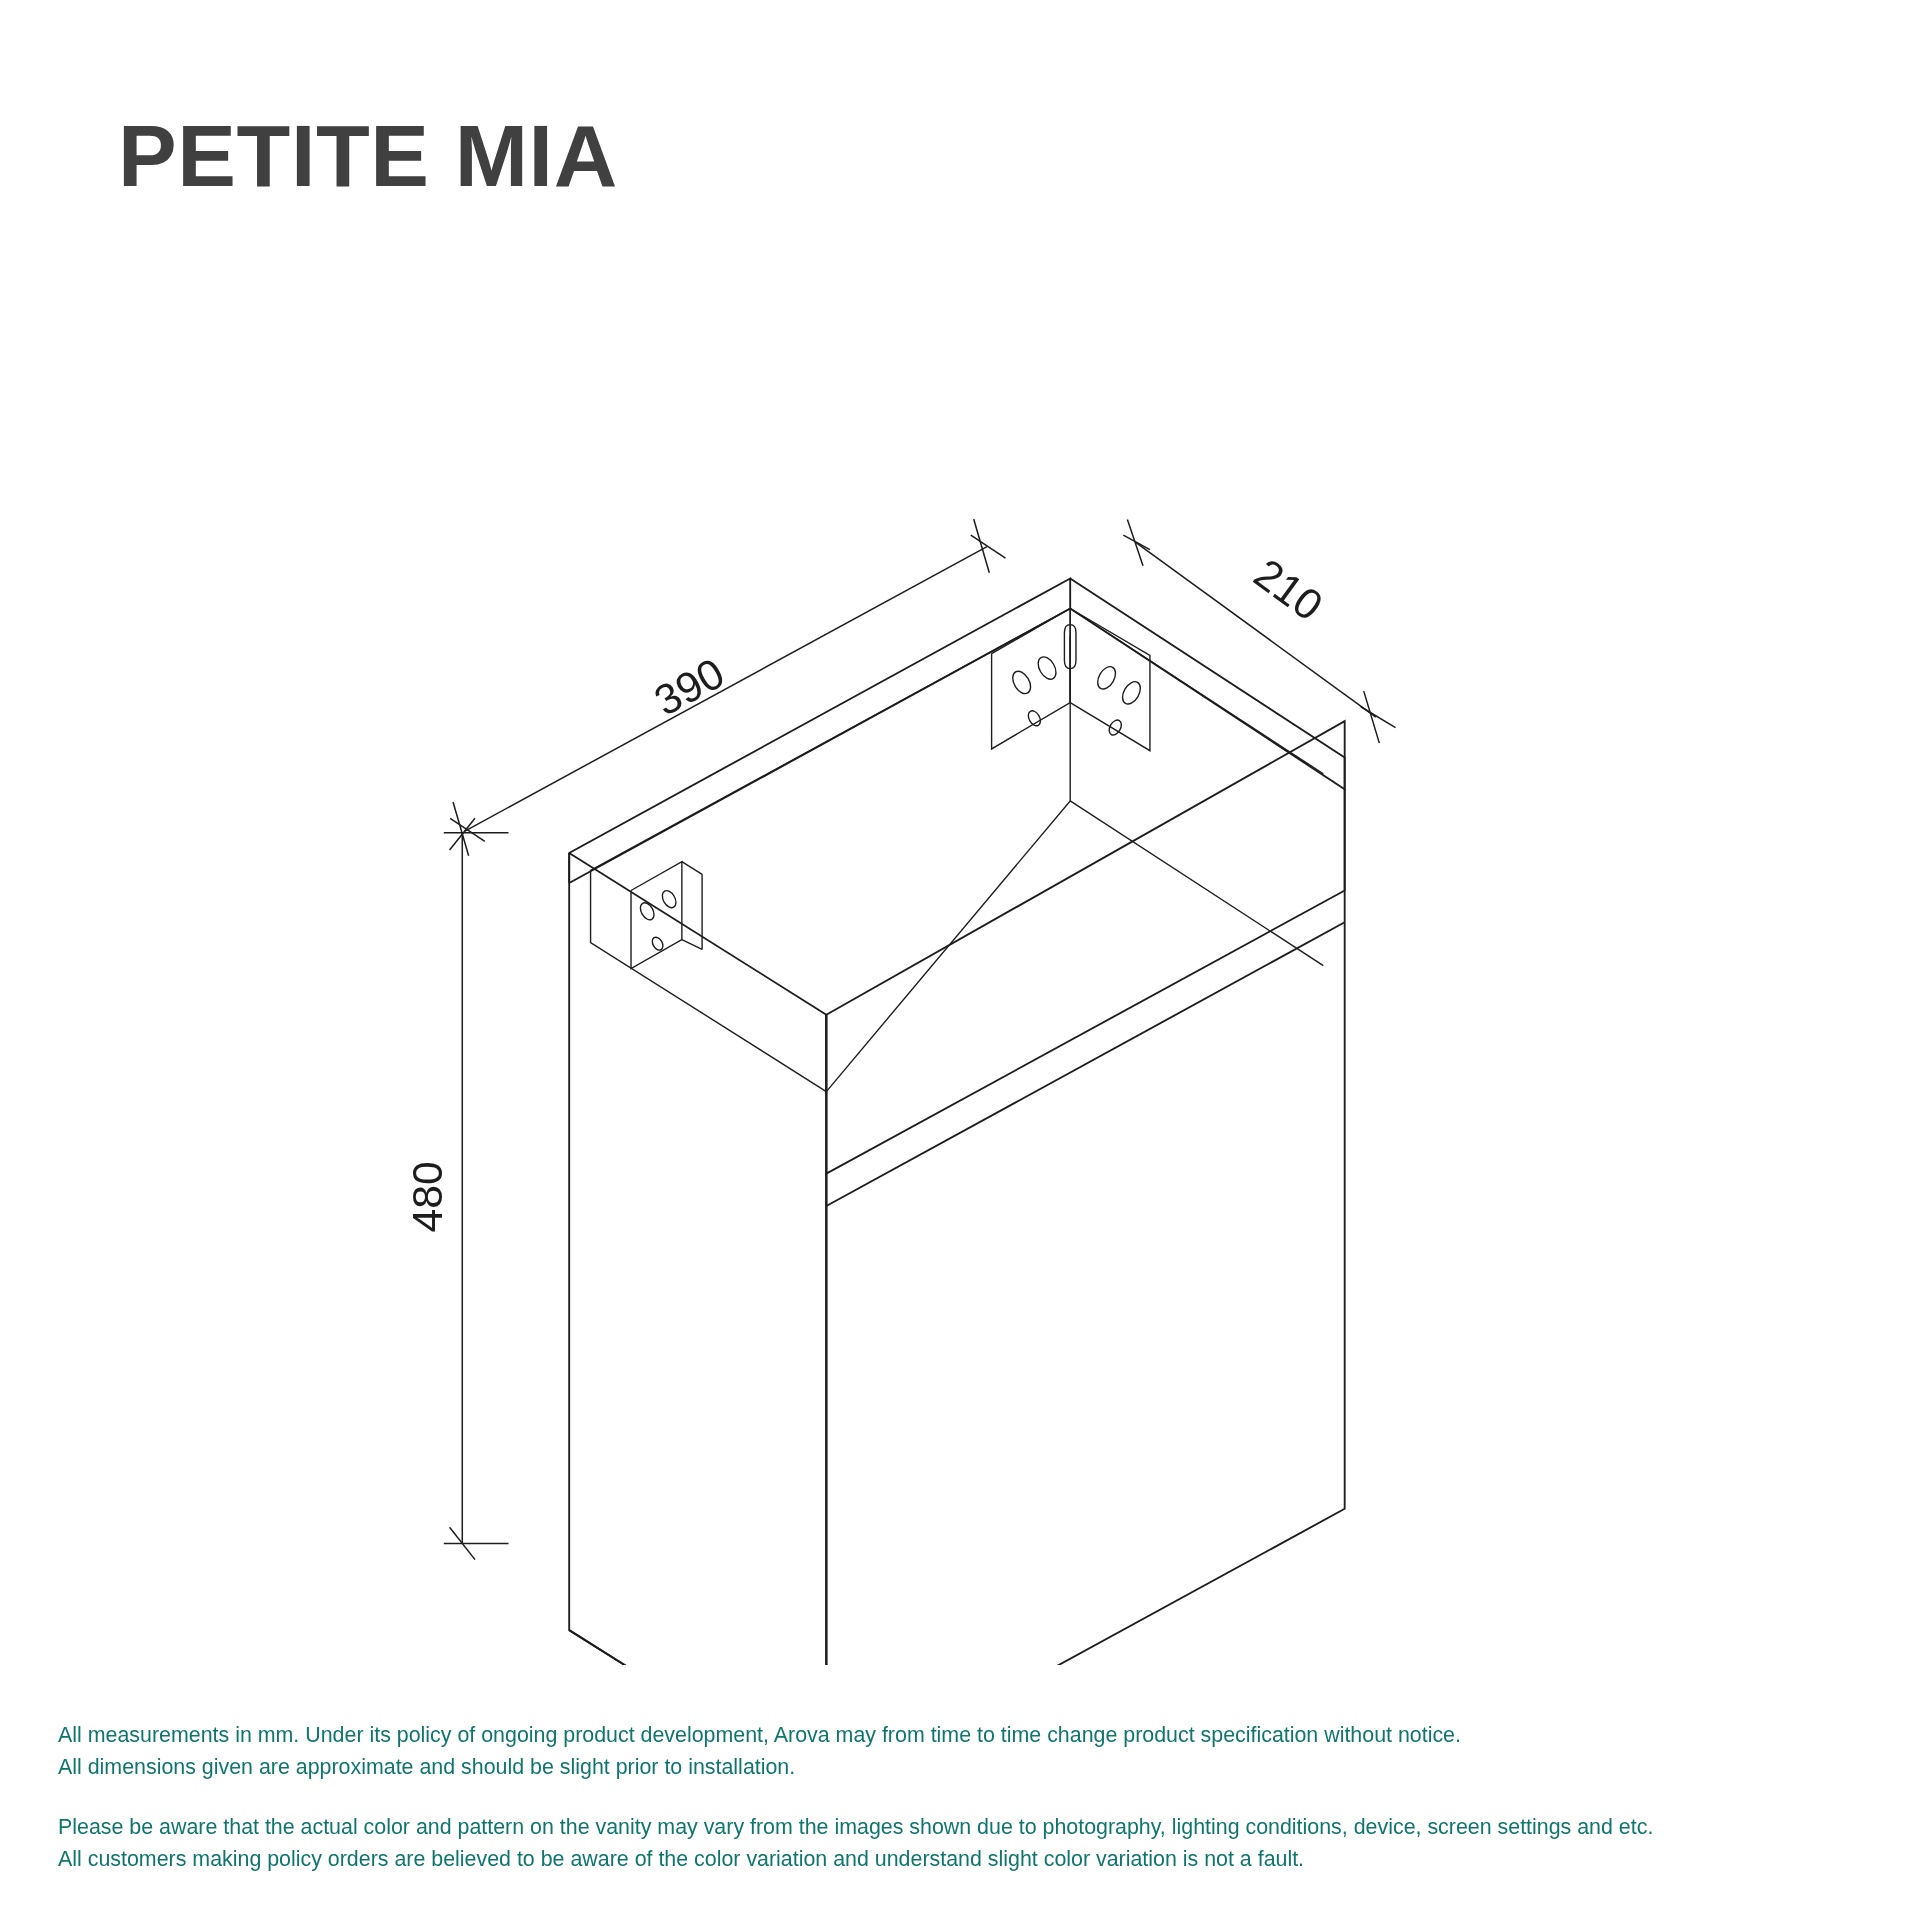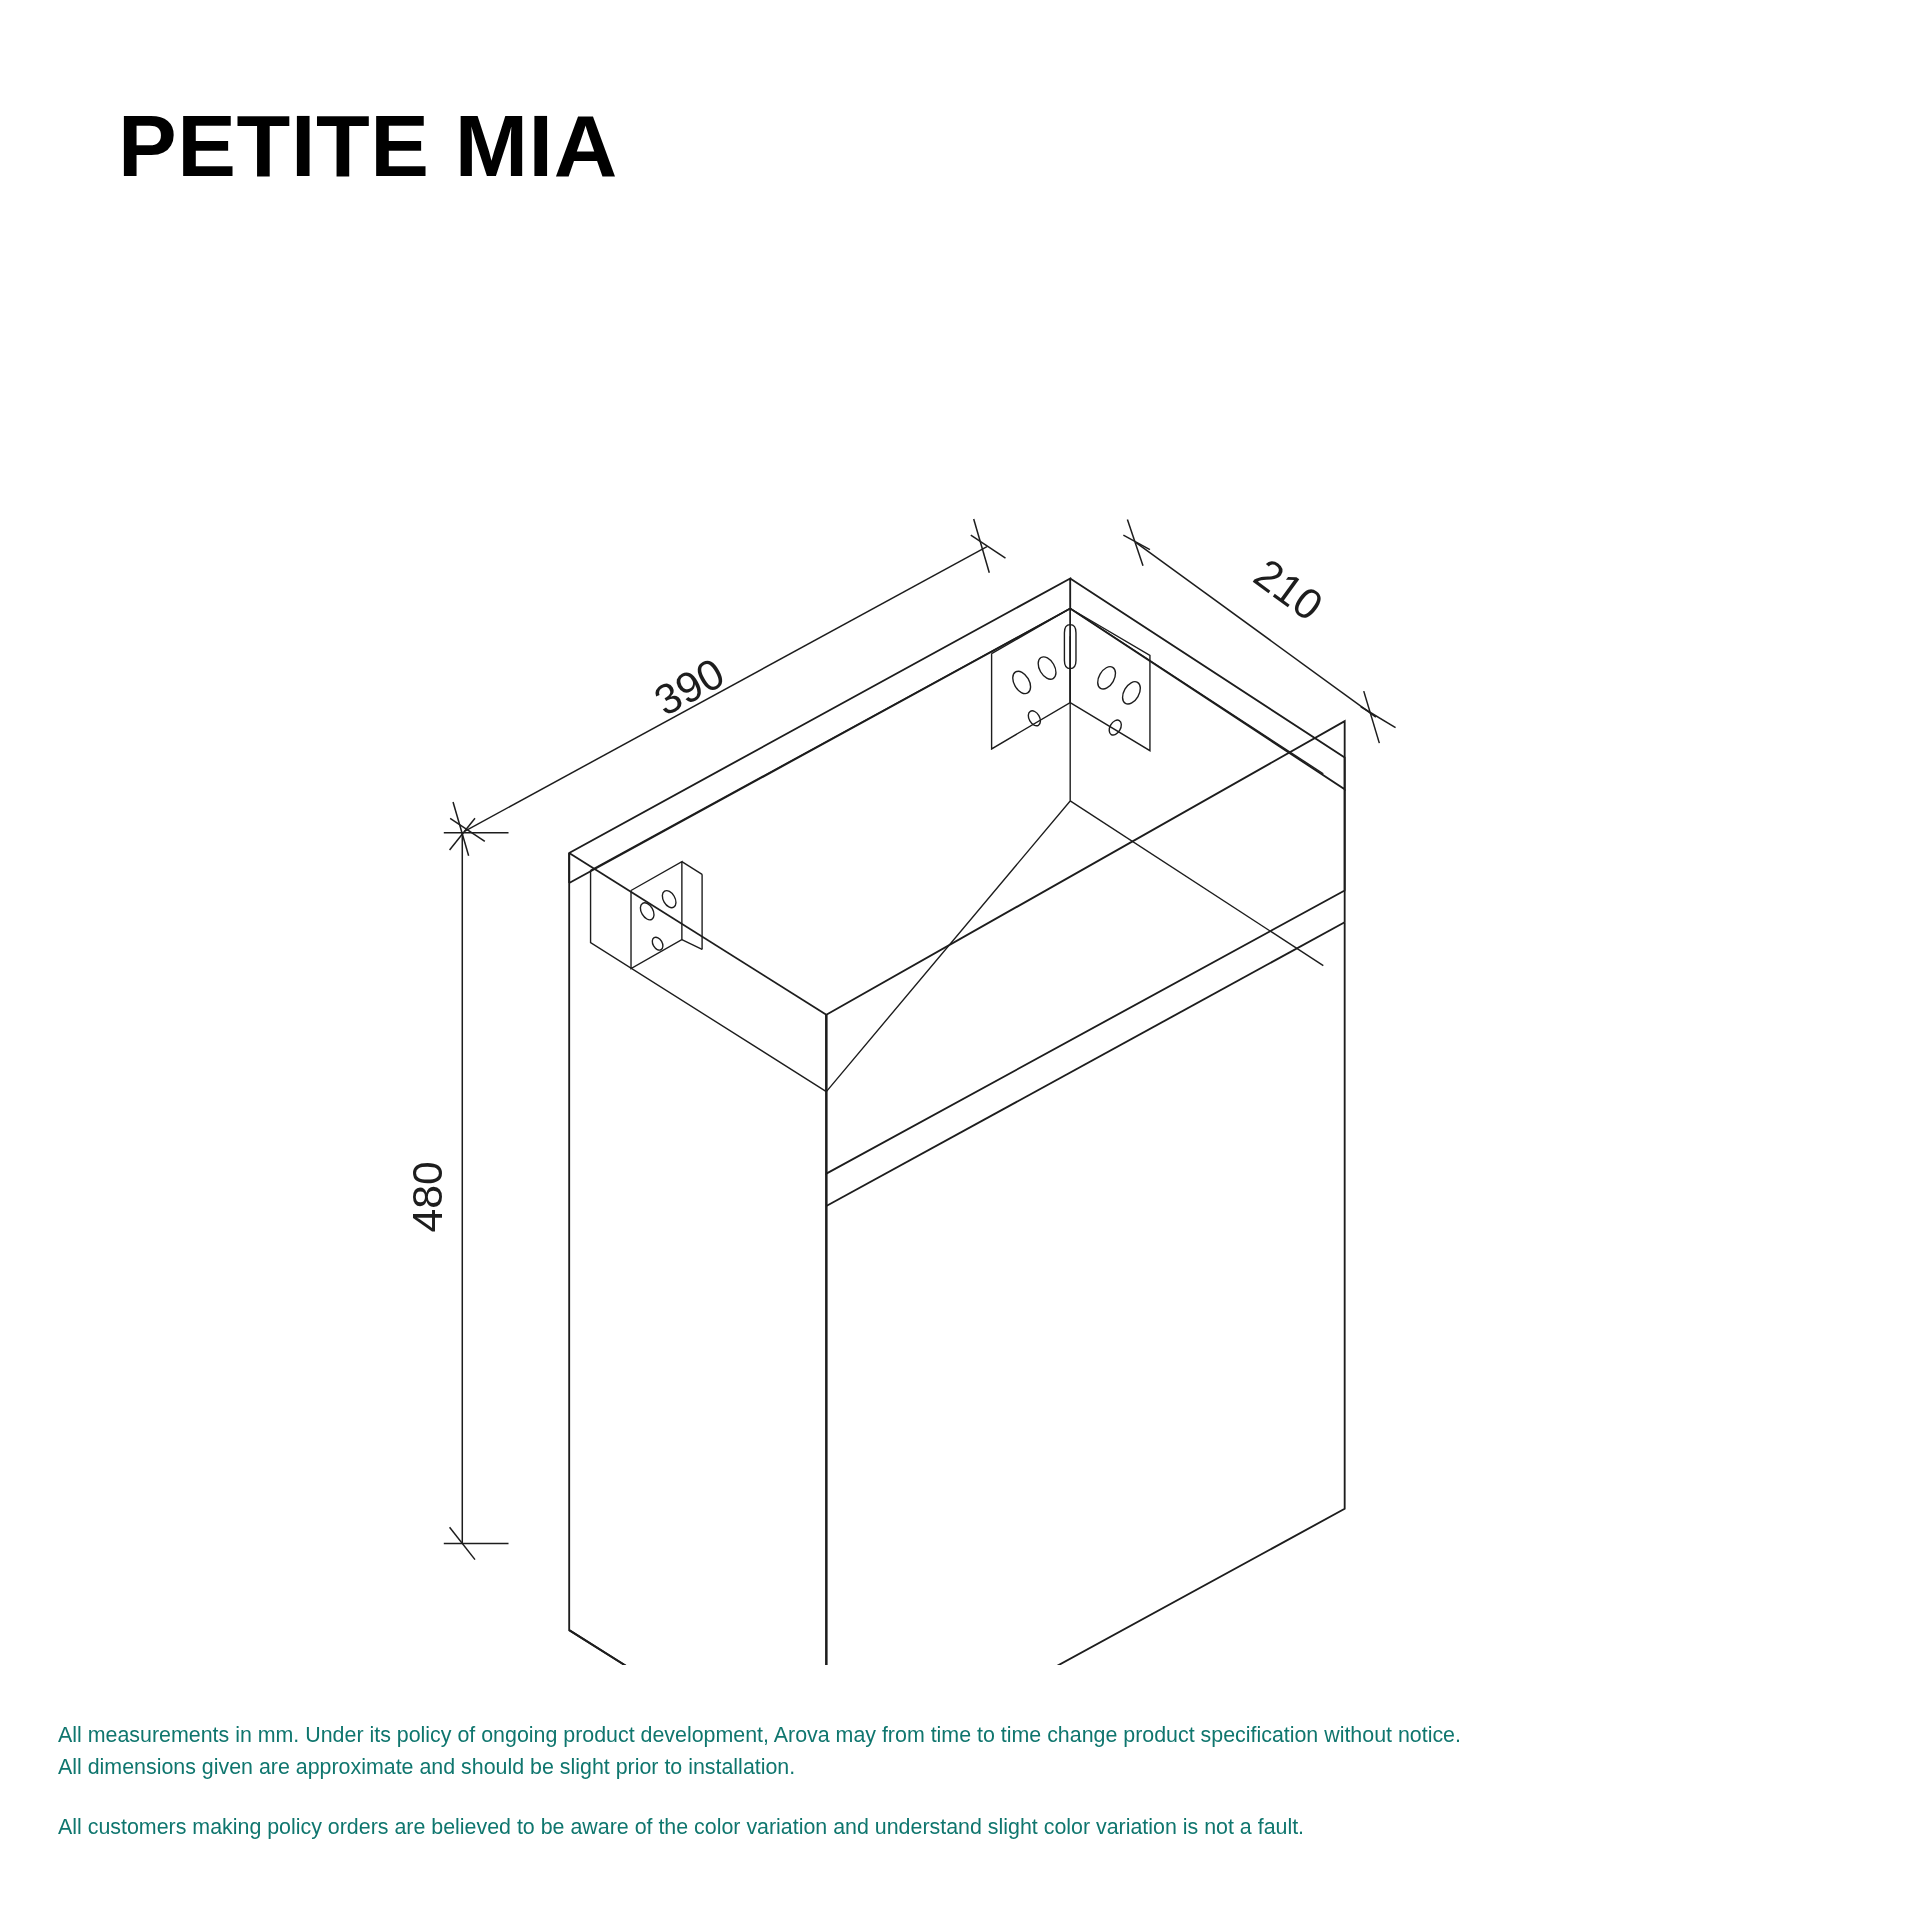--- a/index.html
+++ b/index.html
@@ -22,11 +22,11 @@
   .title {
     position: absolute;
     left: 118px;
-    top: 102px;
+    top: 112px;
     font-size: 88px;
     font-weight: 700;
     letter-spacing: 0.6px;
-    color: #000000;
+    color: #404040;
     line-height: 1;
     white-space: nowrap;
     text-align: right;

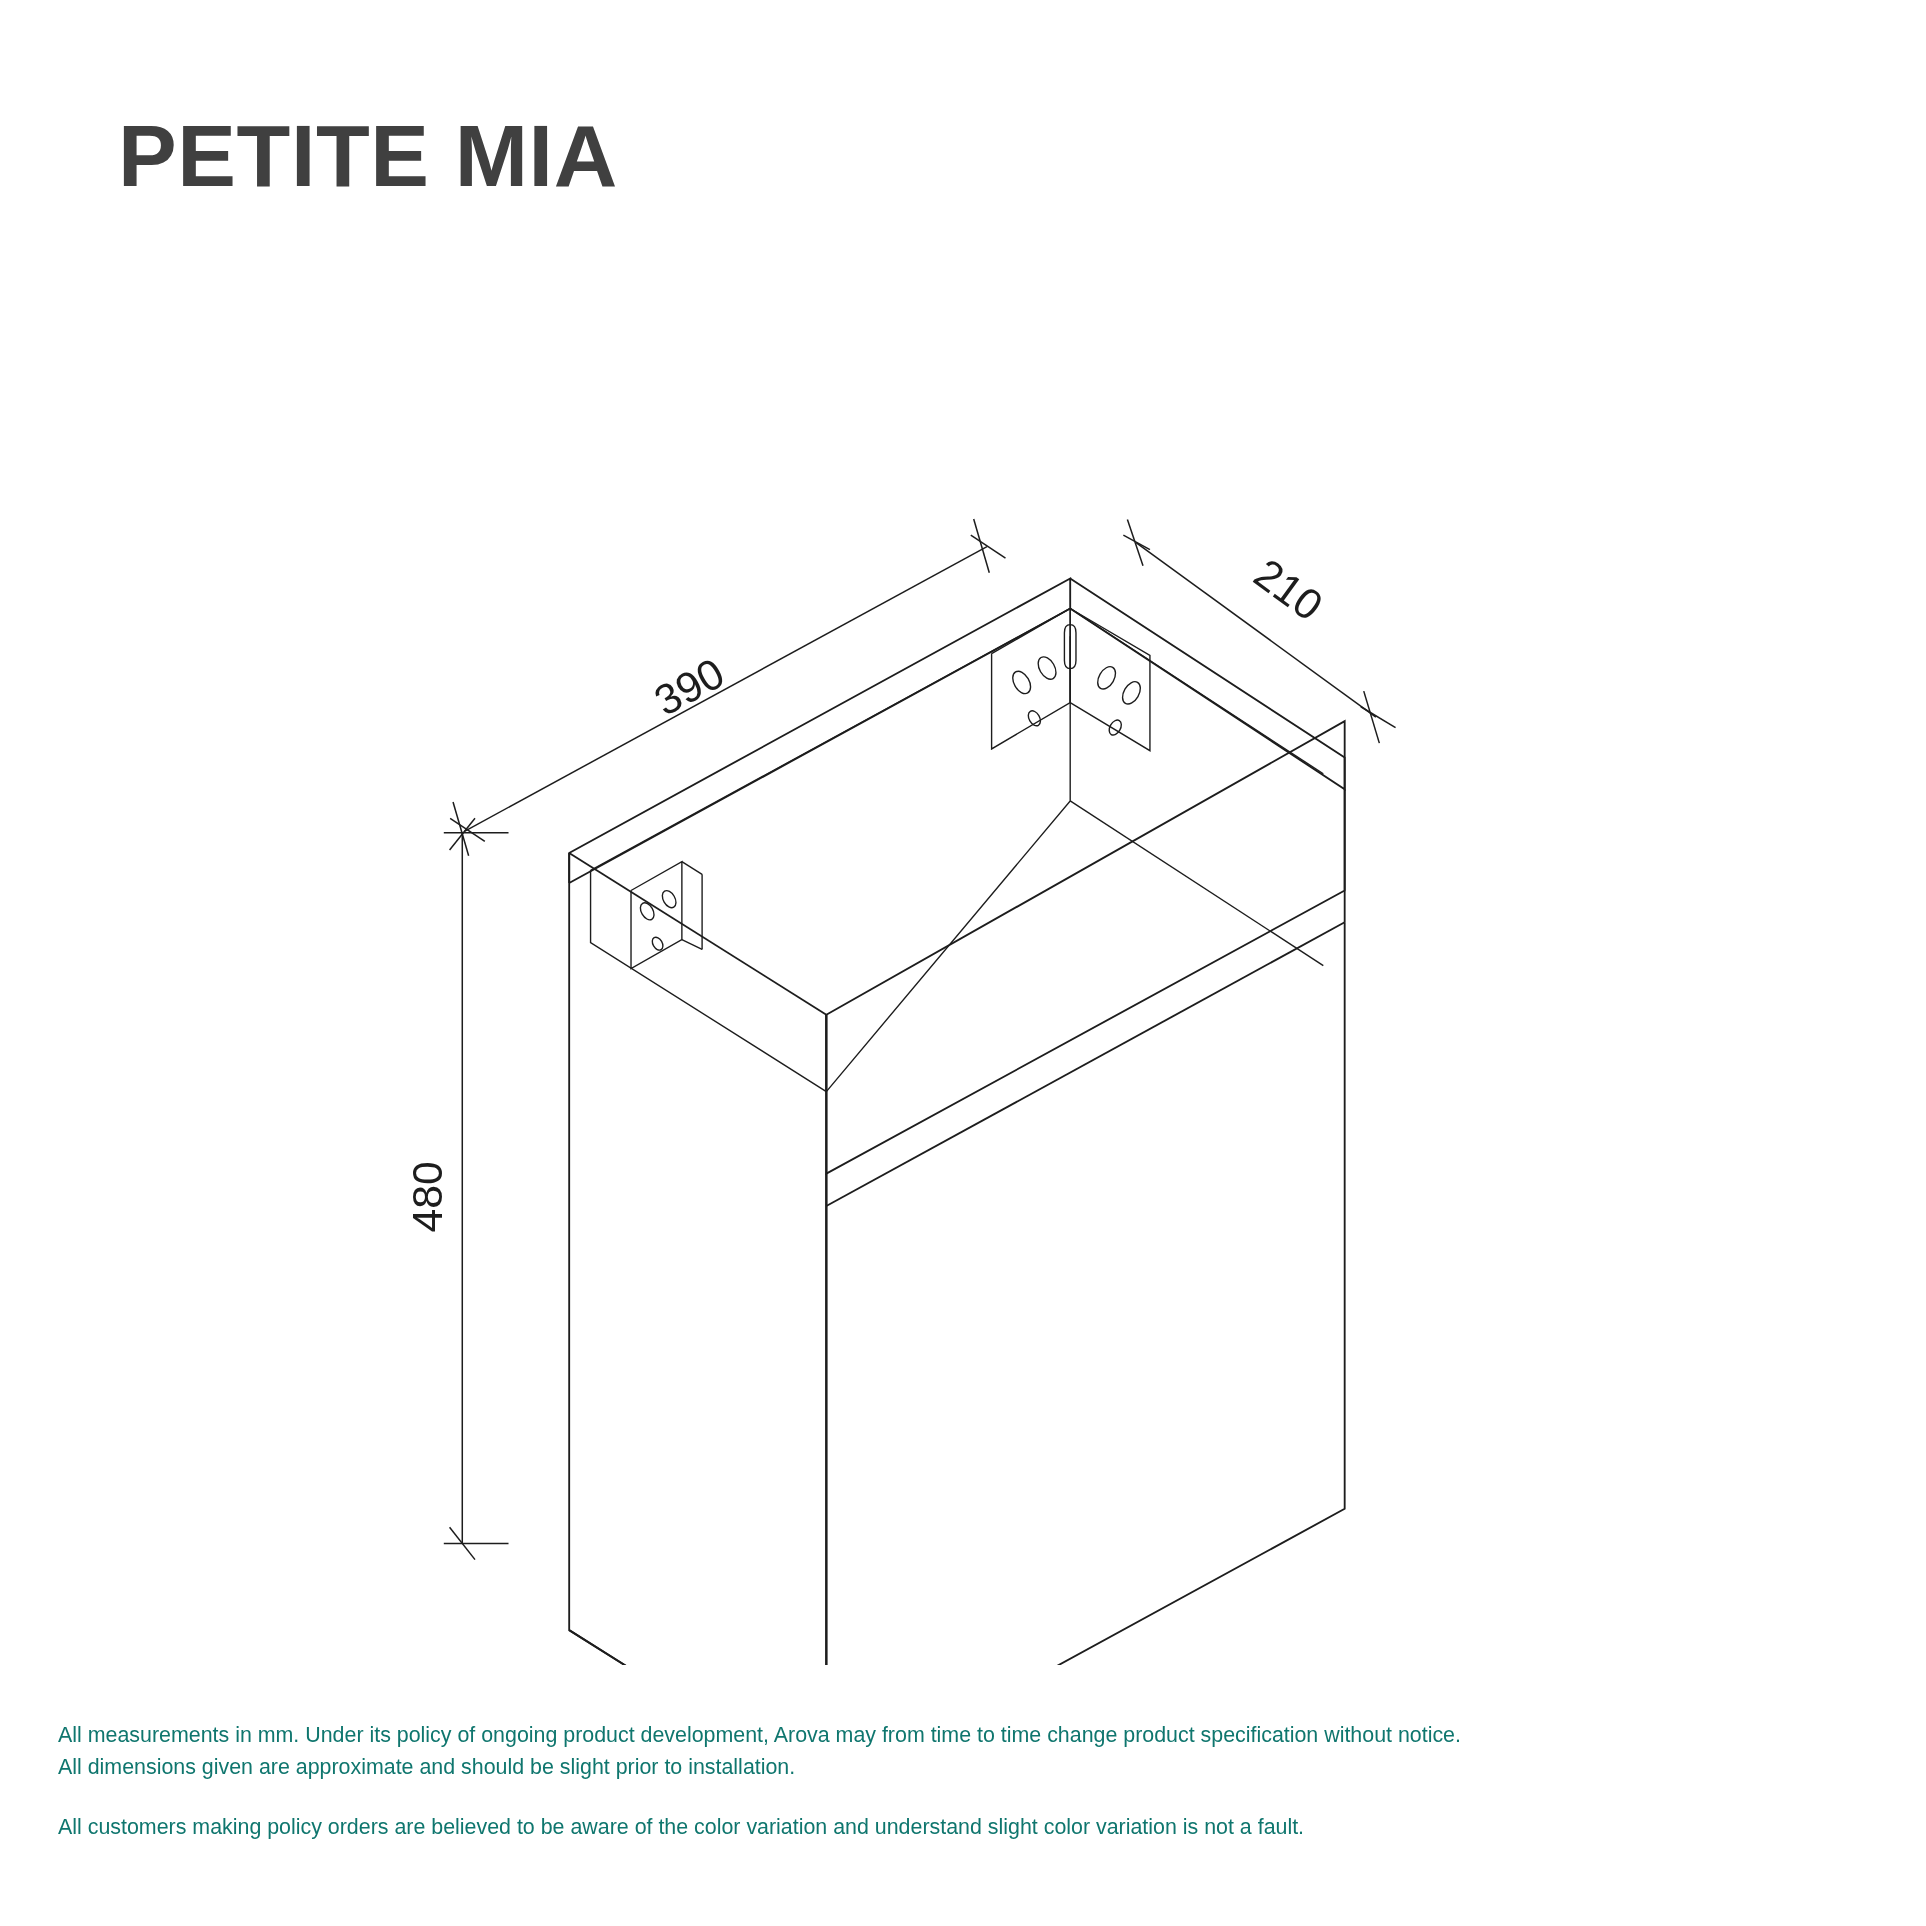--- a/index.html
+++ b/index.html
@@ -176,6 +176,7 @@
       <span class="note-line">All dimensions given are approximate and should be slight prior to installation.</span>
     </div>
     <div class="note-block">
+      <span class="note-line">Please be aware that the actual color and pattern on the vanity may vary from the images shown due to photography, lighting conditions, device, screen settings and etc.</span>
       <span class="note-line">All customers making policy orders are believed to be aware of the color variation and understand slight color variation is not a fault.</span>
     </div>
   </div>

